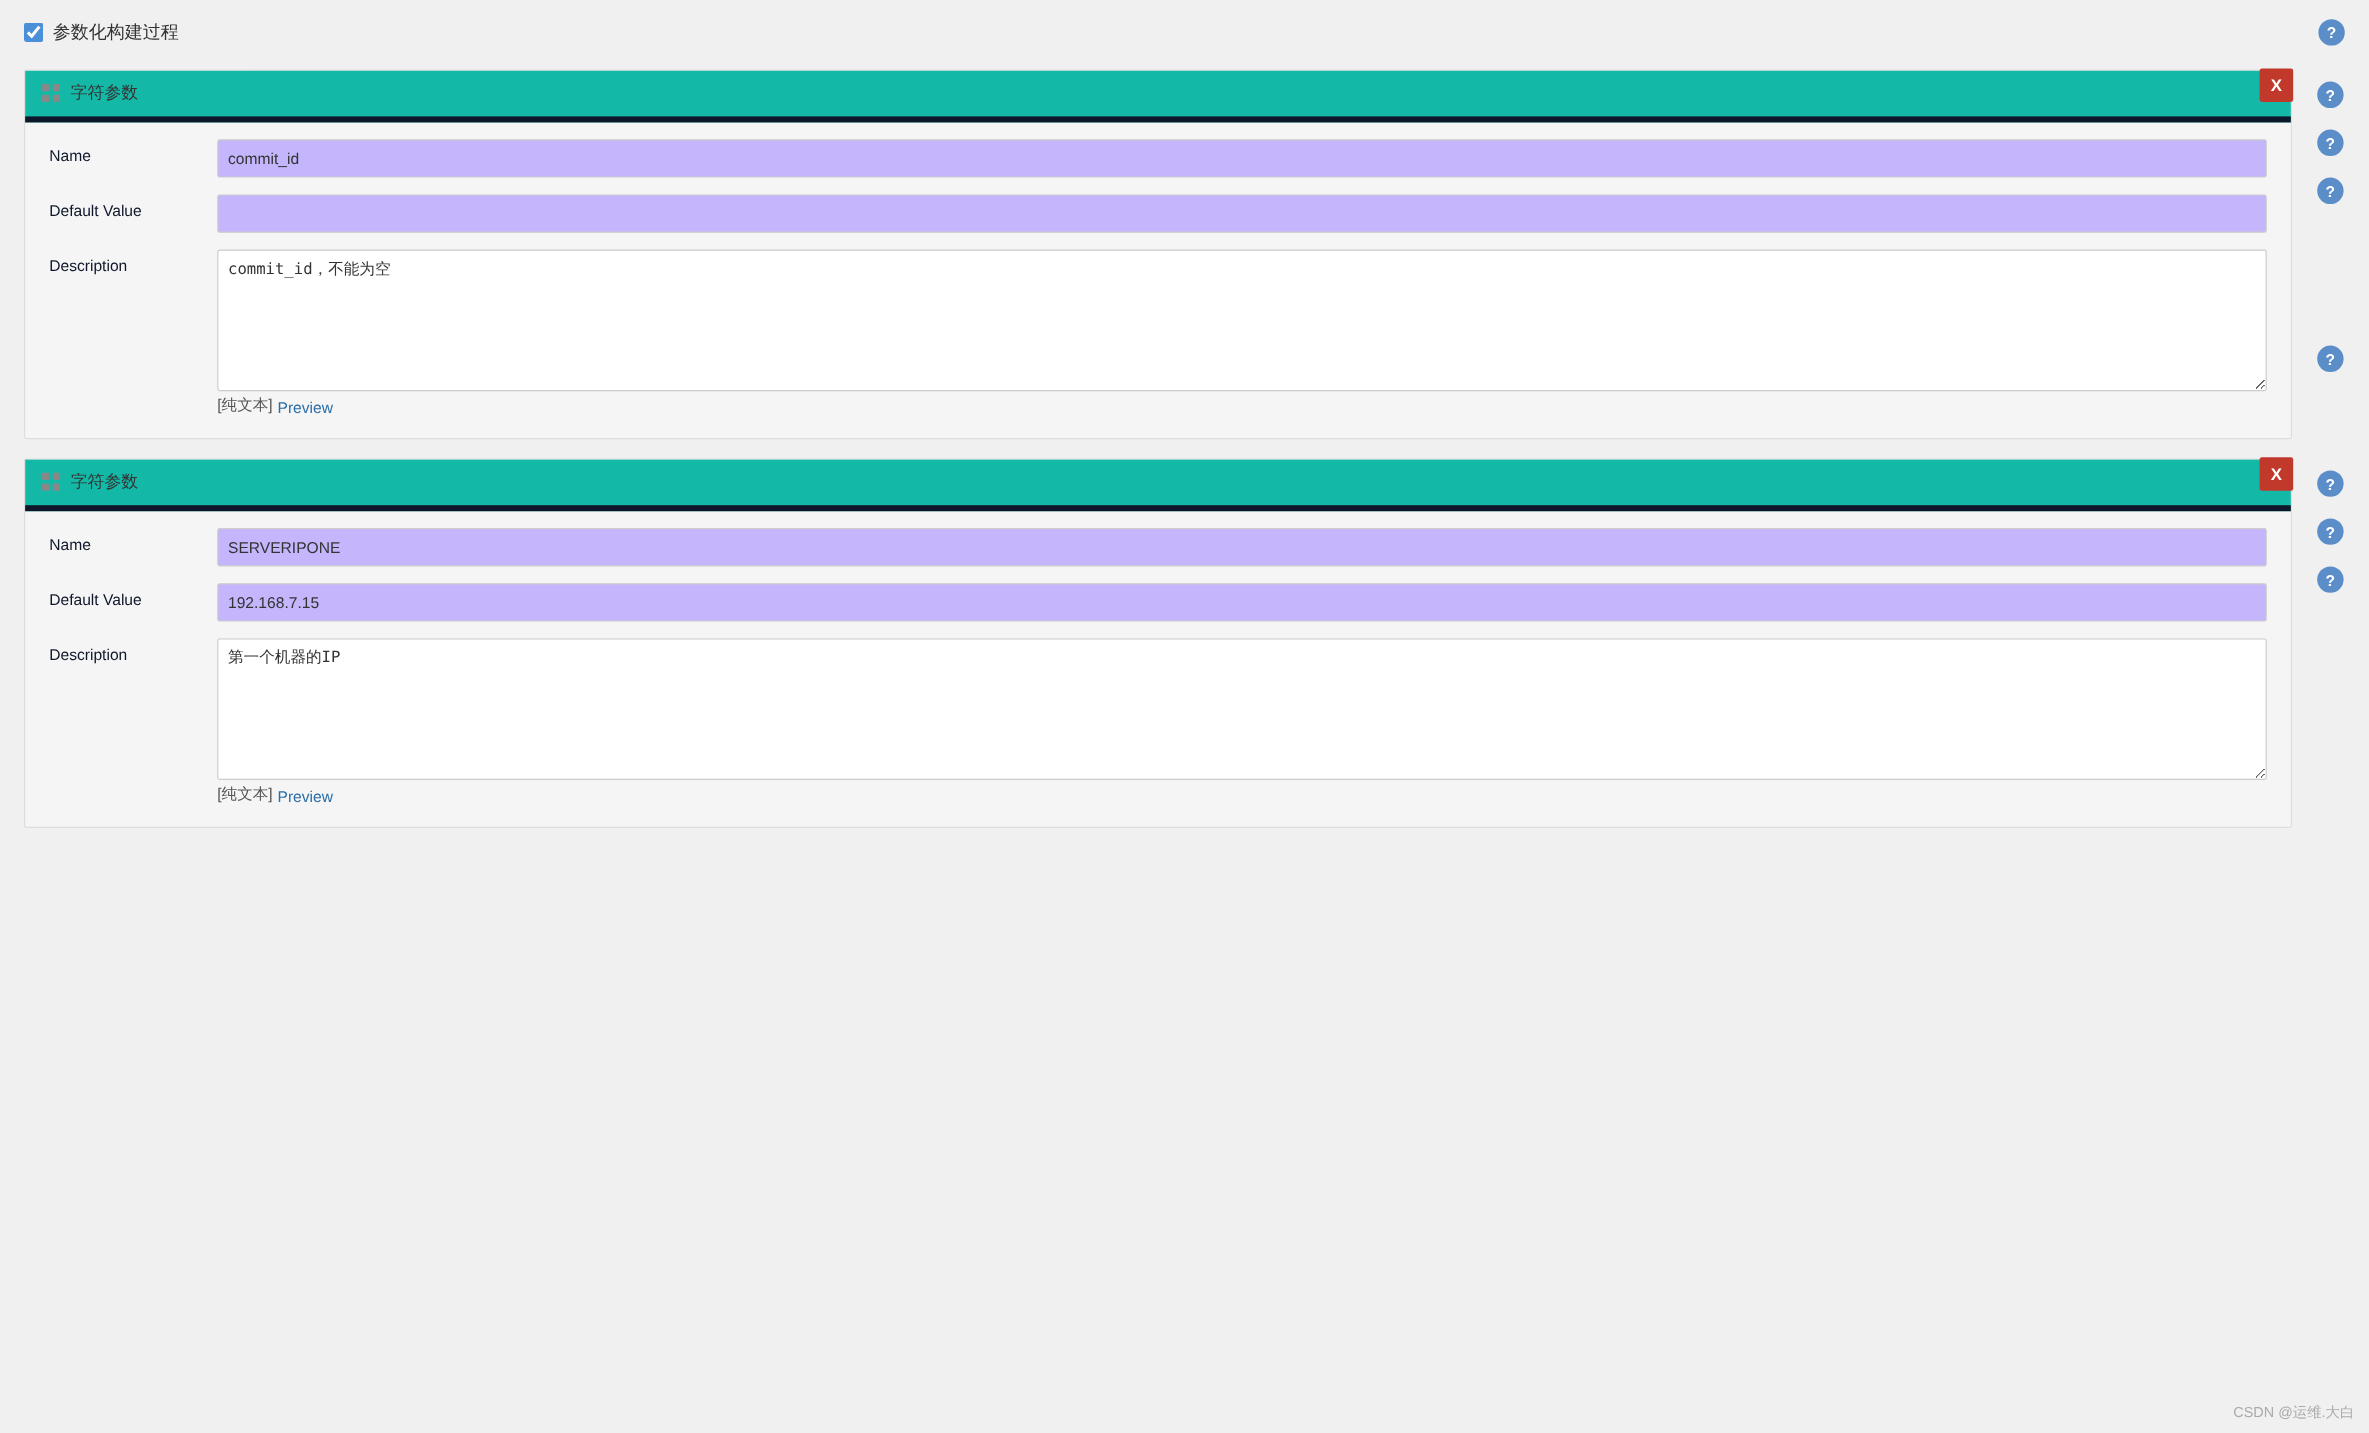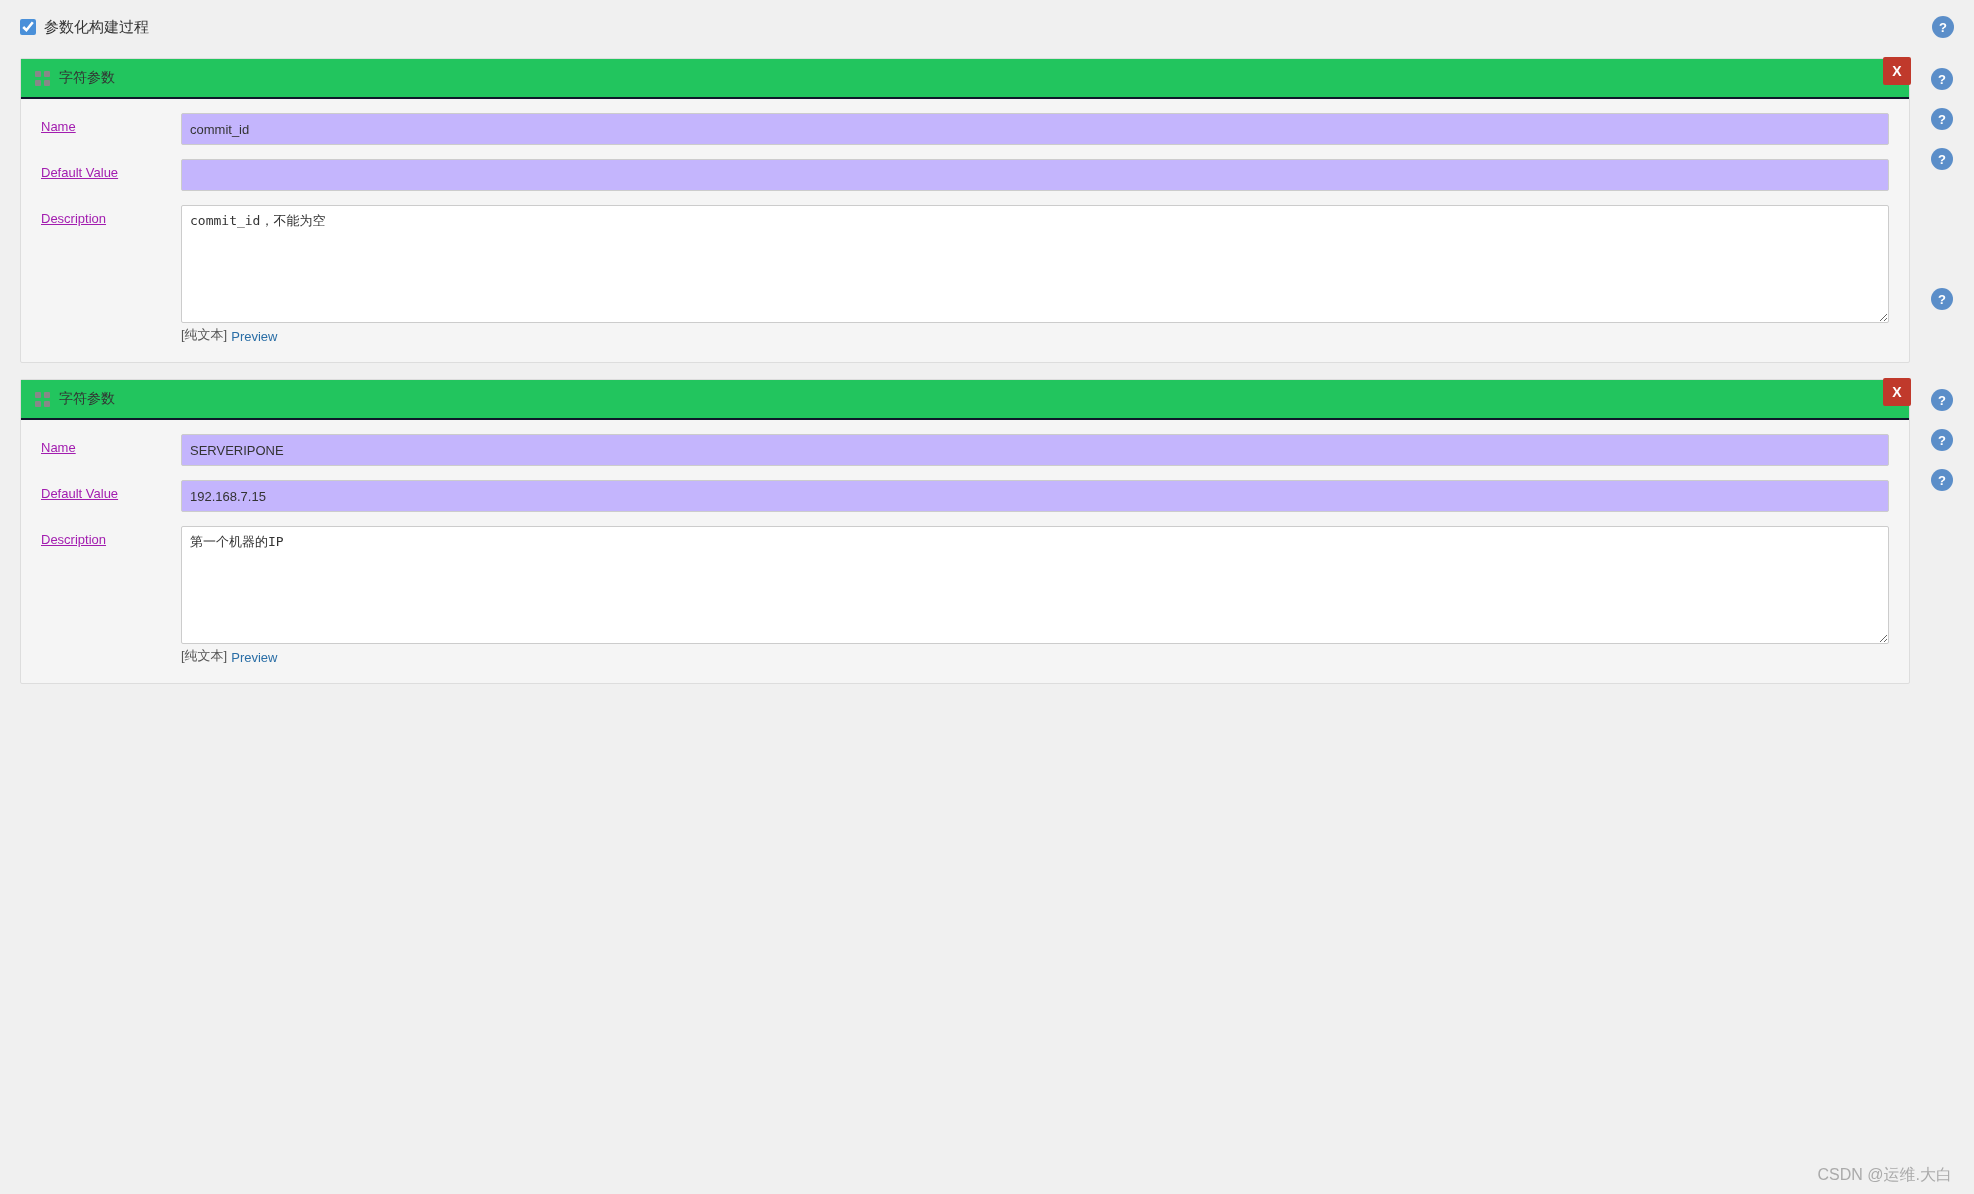--- a/index.html
+++ b/index.html
@@ -69,11 +69,11 @@
 
     .panel-header {
       display: flex;
-      align-items: flex-end;
+      align-items: center;
       gap: 8px;
       padding: 10px 14px;
-      background: #22c55e;
-      border-bottom: 2px solid #0f172a;
+      background: #14b8a6;
+      border-bottom: 5px solid #0f172a;
     }
     .panel-header-icon {
       display: grid;

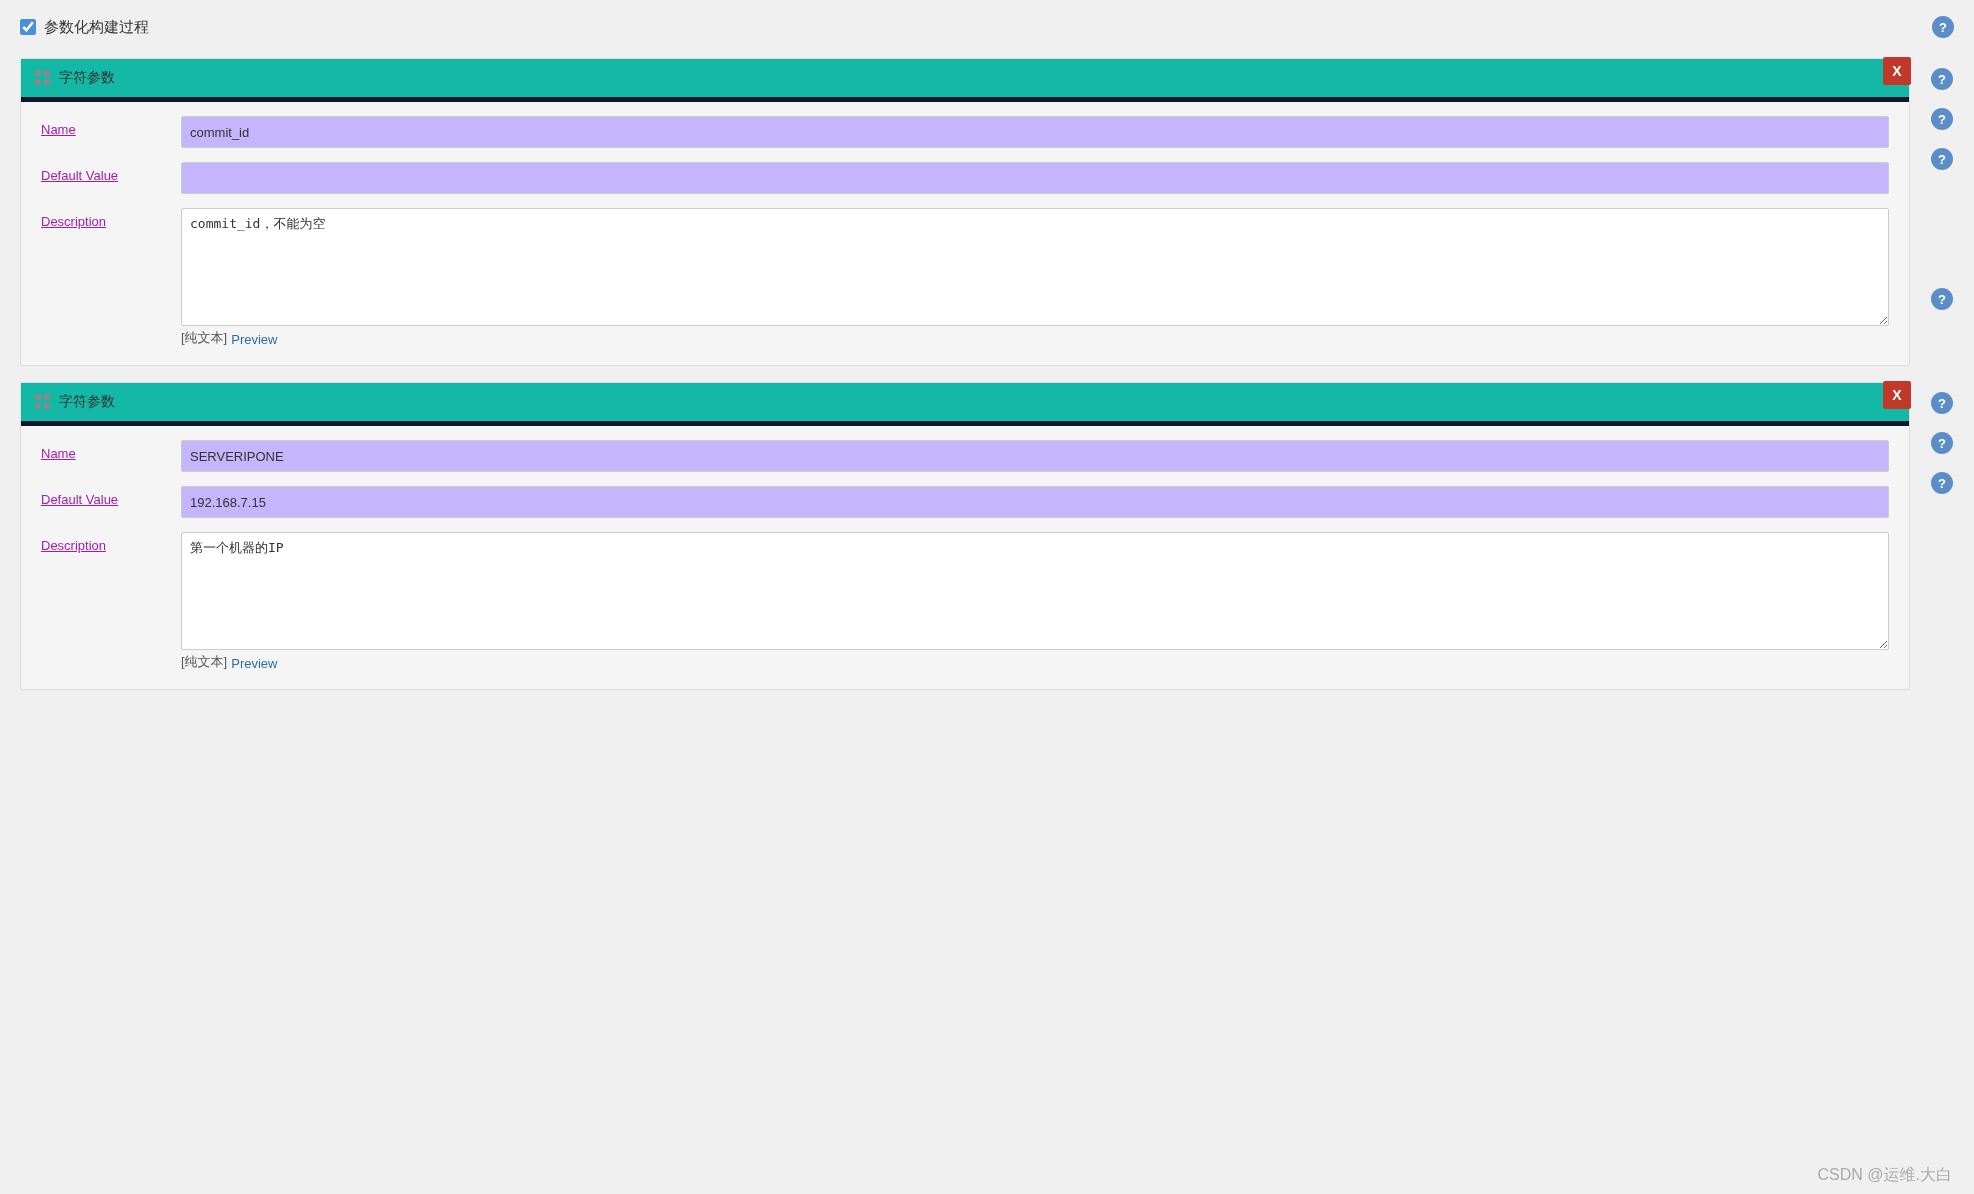--- a/index.html
+++ b/index.html
@@ -130,9 +130,8 @@
       width: 140px;
       padding-top: 6px;
       font-size: 13px;
-      color: #a21caf;
+      color: #0f172a;
       flex-shrink: 0;
-      text-decoration: underline;
     }
 
     .form-field {

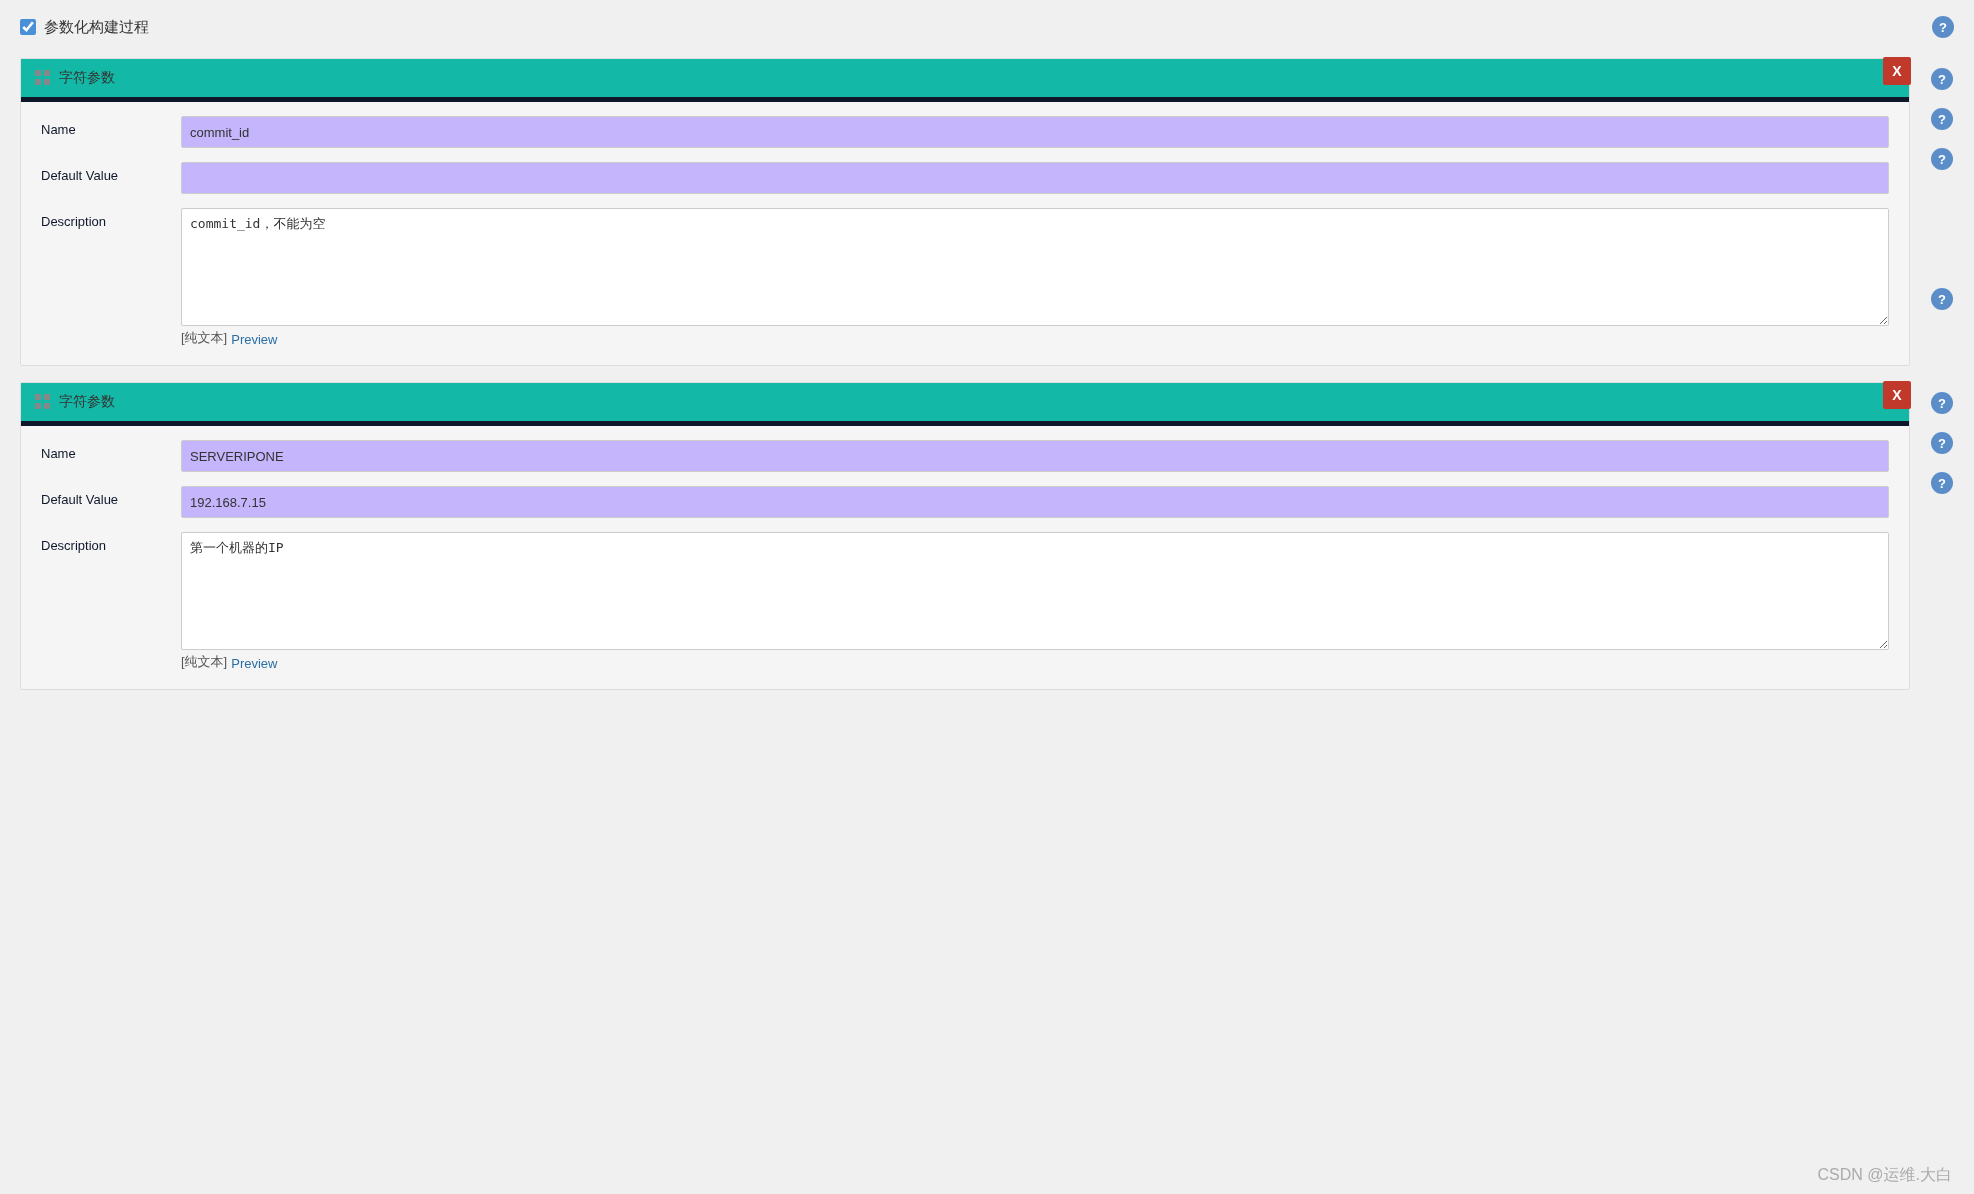--- a/index.html
+++ b/index.html
@@ -239,8 +239,8 @@
     .watermark {
       position: fixed;
       bottom: 8px;
-      right: 22px;
-      font-size: 16px;
+      right: 12px;
+      font-size: 12px;
       color: #aaa;
     }
 

